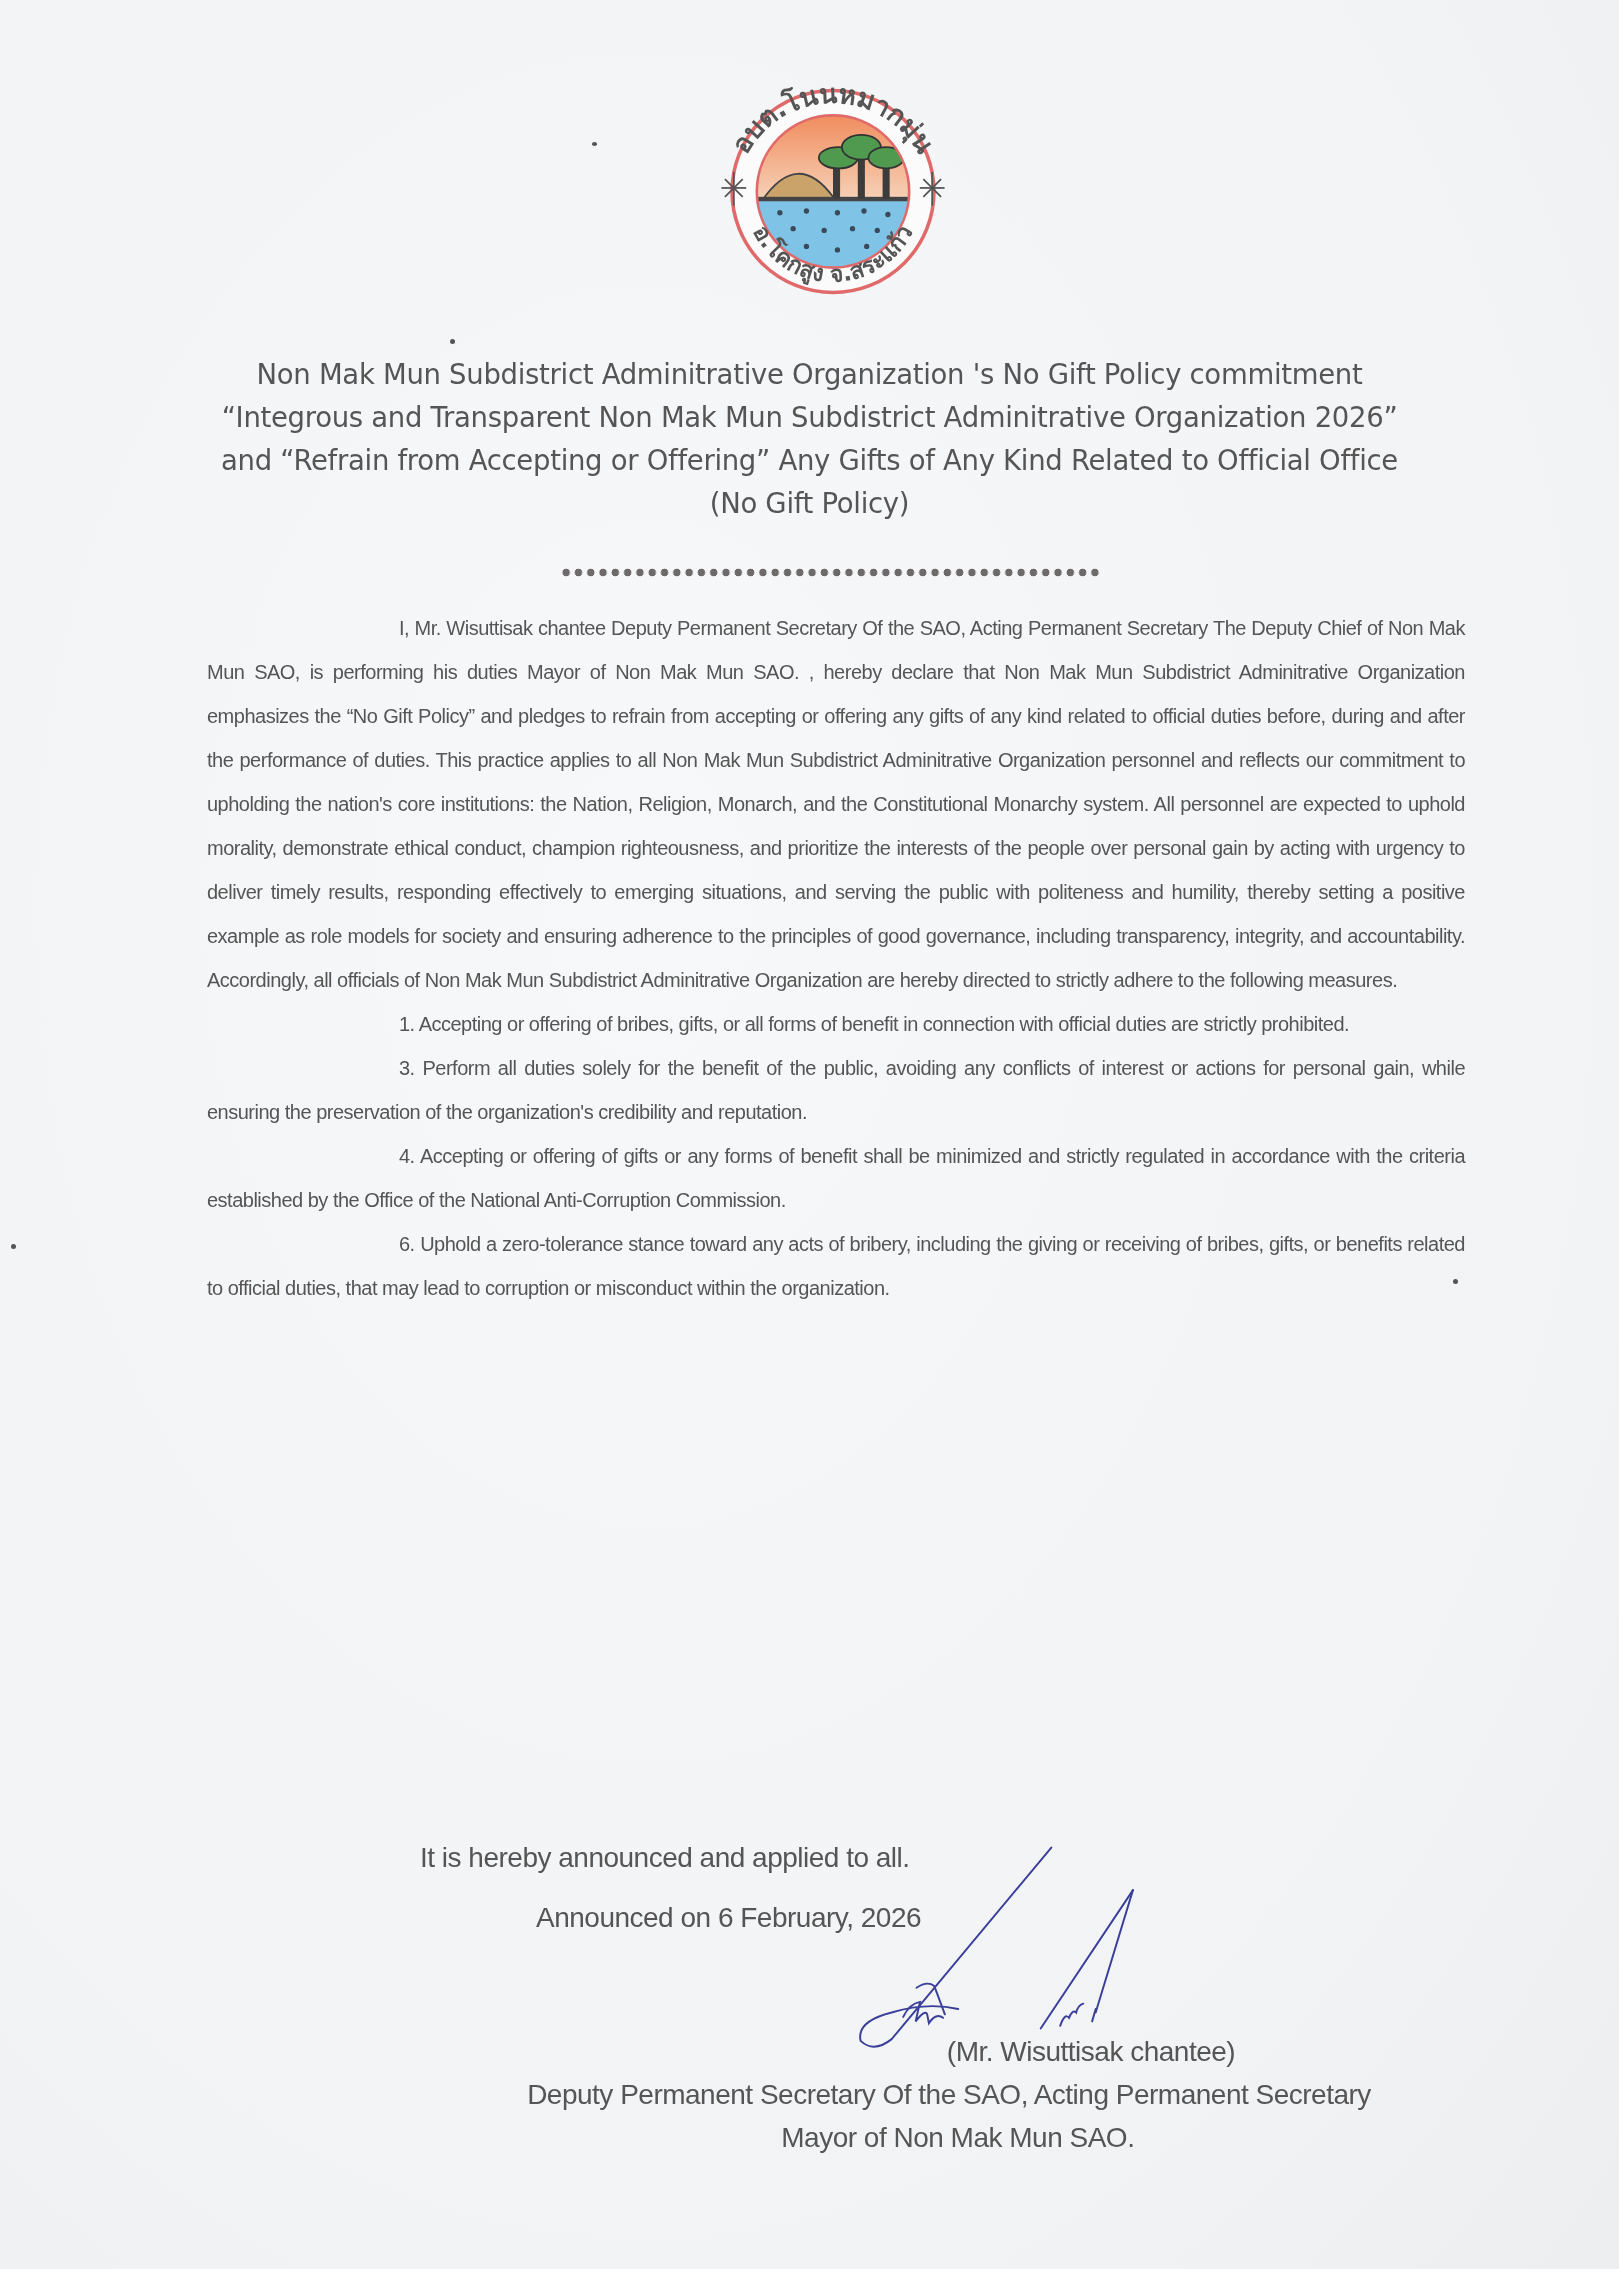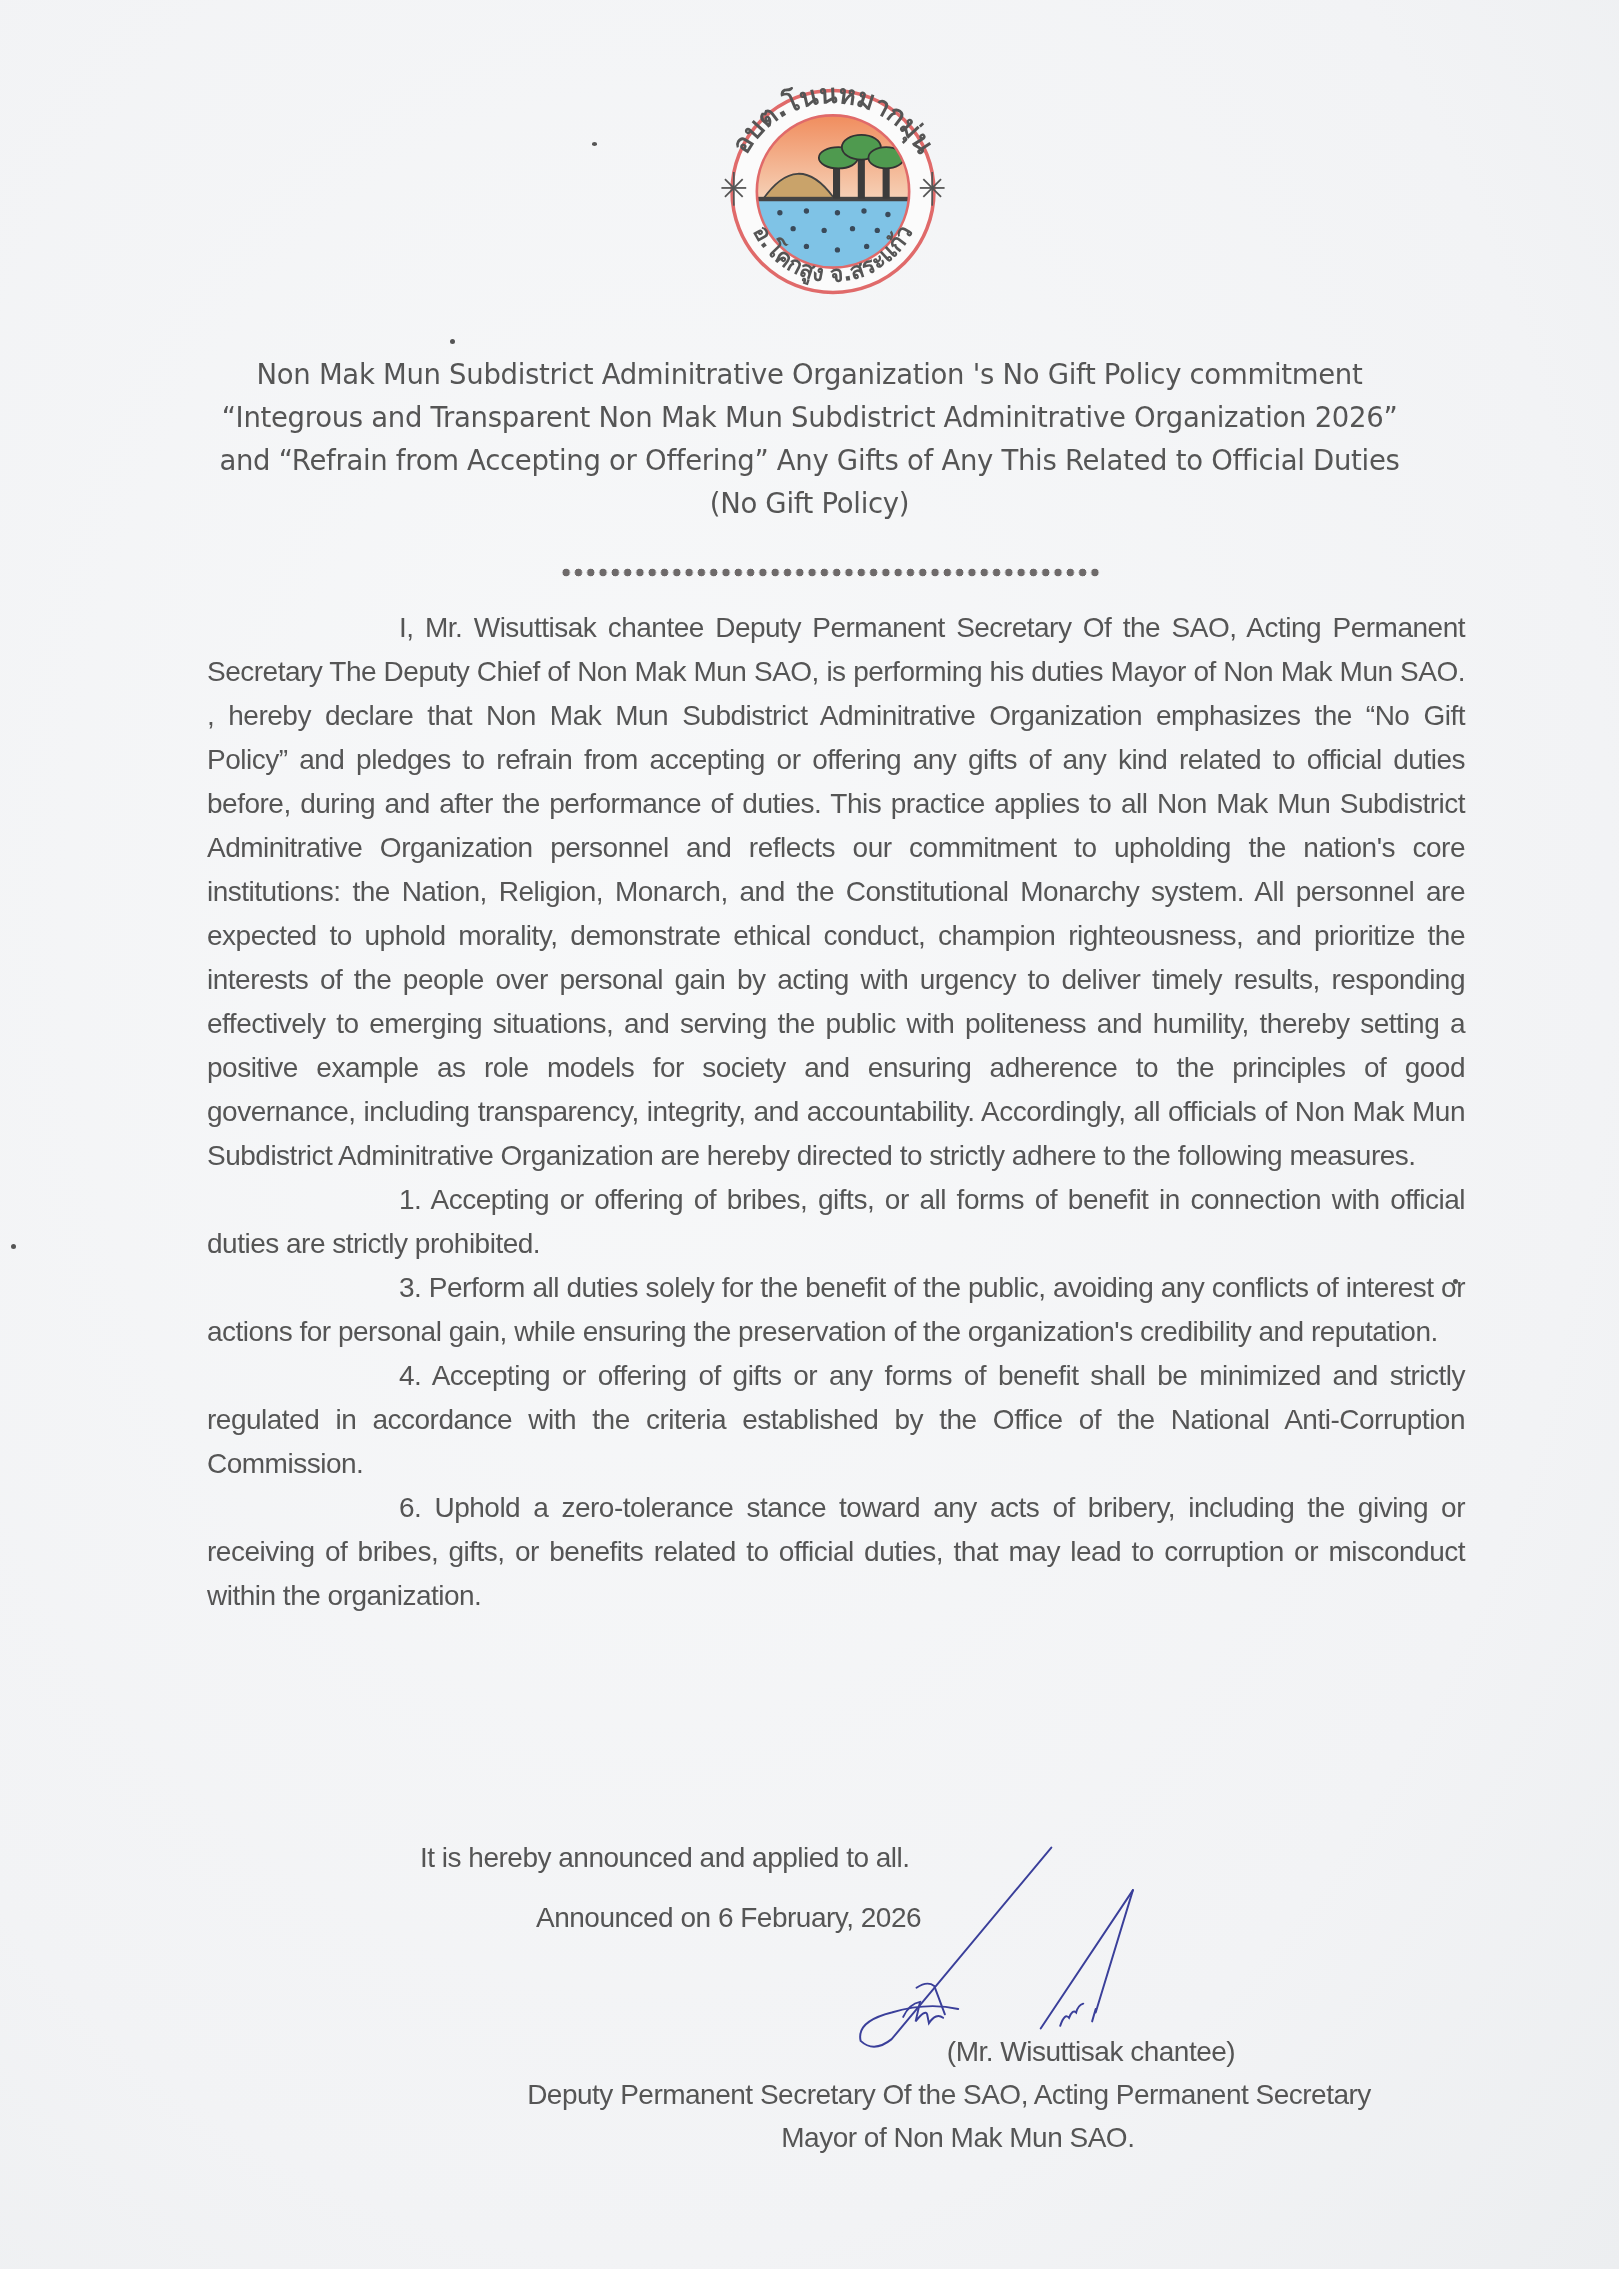--- a/index.html
+++ b/index.html
@@ -109,7 +109,7 @@
   <div class="title-block">
     <div>Non Mak Mun Subdistrict Adminitrative Organization 's No Gift Policy commitment</div>
     <div>“Integrous and Transparent Non Mak Mun Subdistrict Adminitrative Organization 2026”</div>
-    <div>and “Refrain from Accepting or Offering” Any Gifts of Any This Related to Official Duties</div>
+    <div>and “Refrain from Accepting or Offering” Any Gifts of Any Kind Related to Official Office</div>
     <div>(No Gift Policy)</div>
   </div>
 

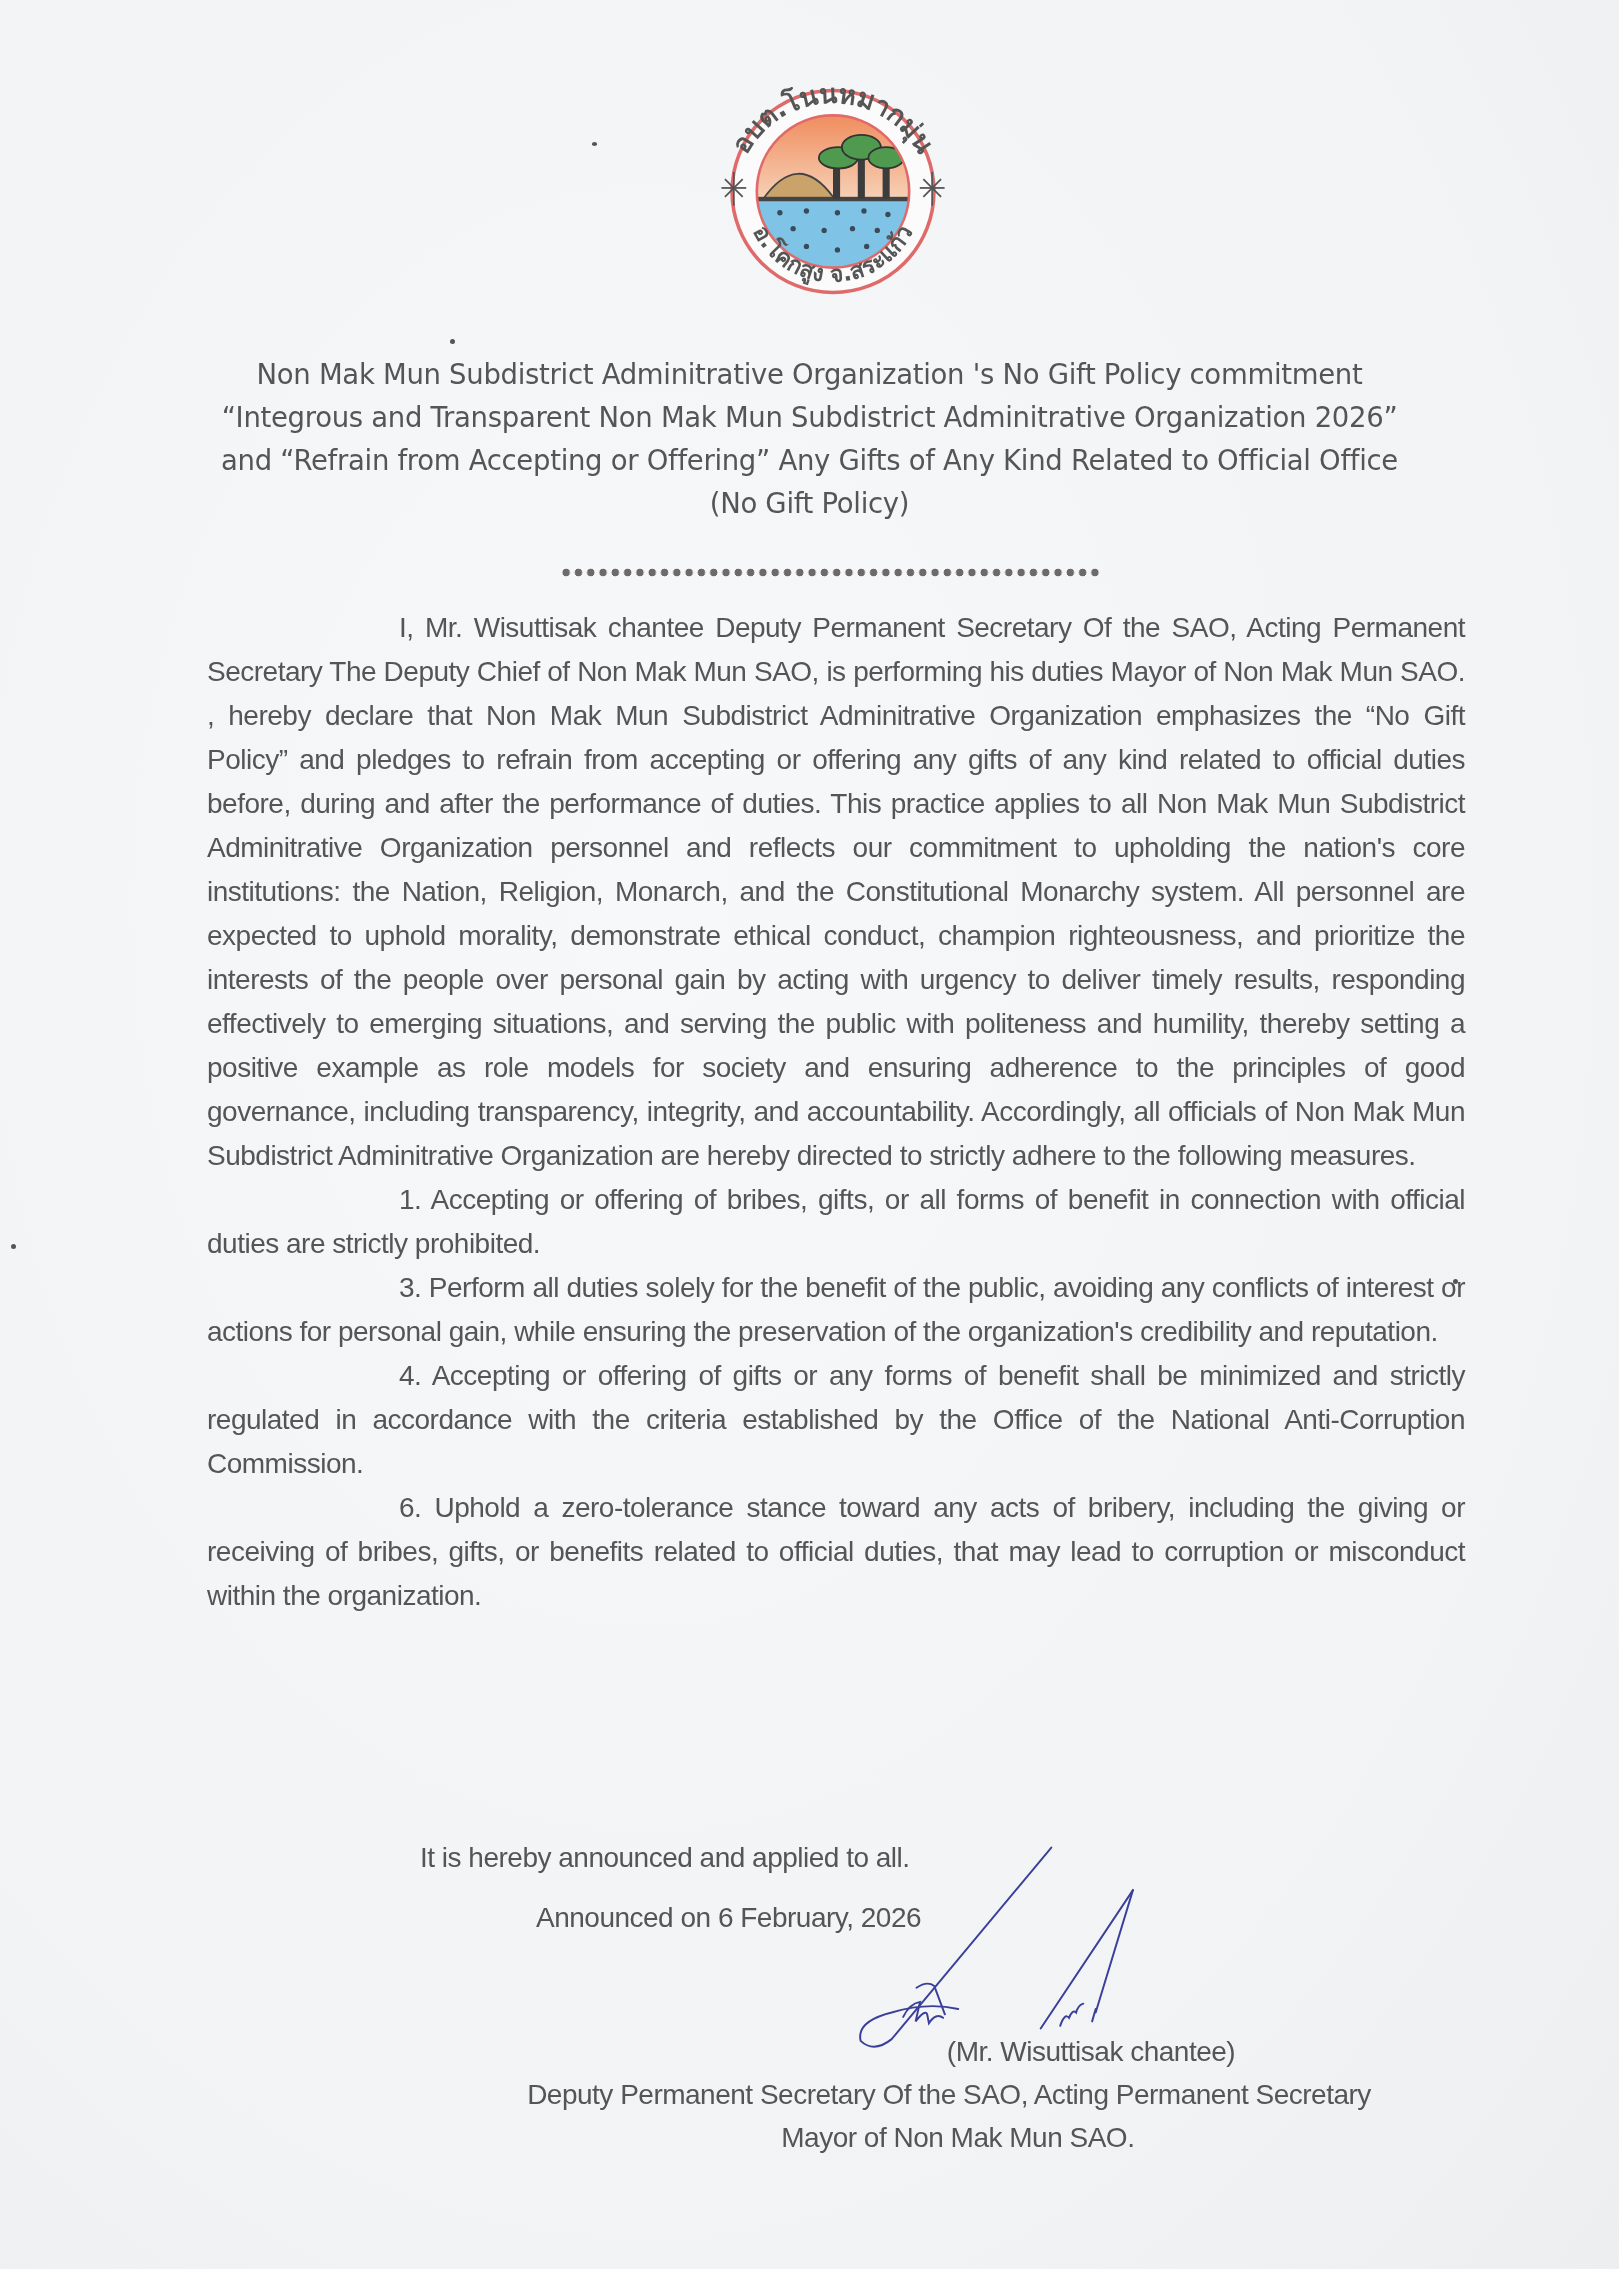--- a/index.html
+++ b/index.html
@@ -27,7 +27,7 @@
   }
   .body-text {
     position: absolute; left: 207px; top: 606px; width: 1258px;
-    font-size: 28px; line-height: 44px; color: #555;
+    font-size: 20px; line-height: 44px; color: #555;
     text-align: justify; letter-spacing: -0.5px;
   }
   .body-text p { margin: 0; }

